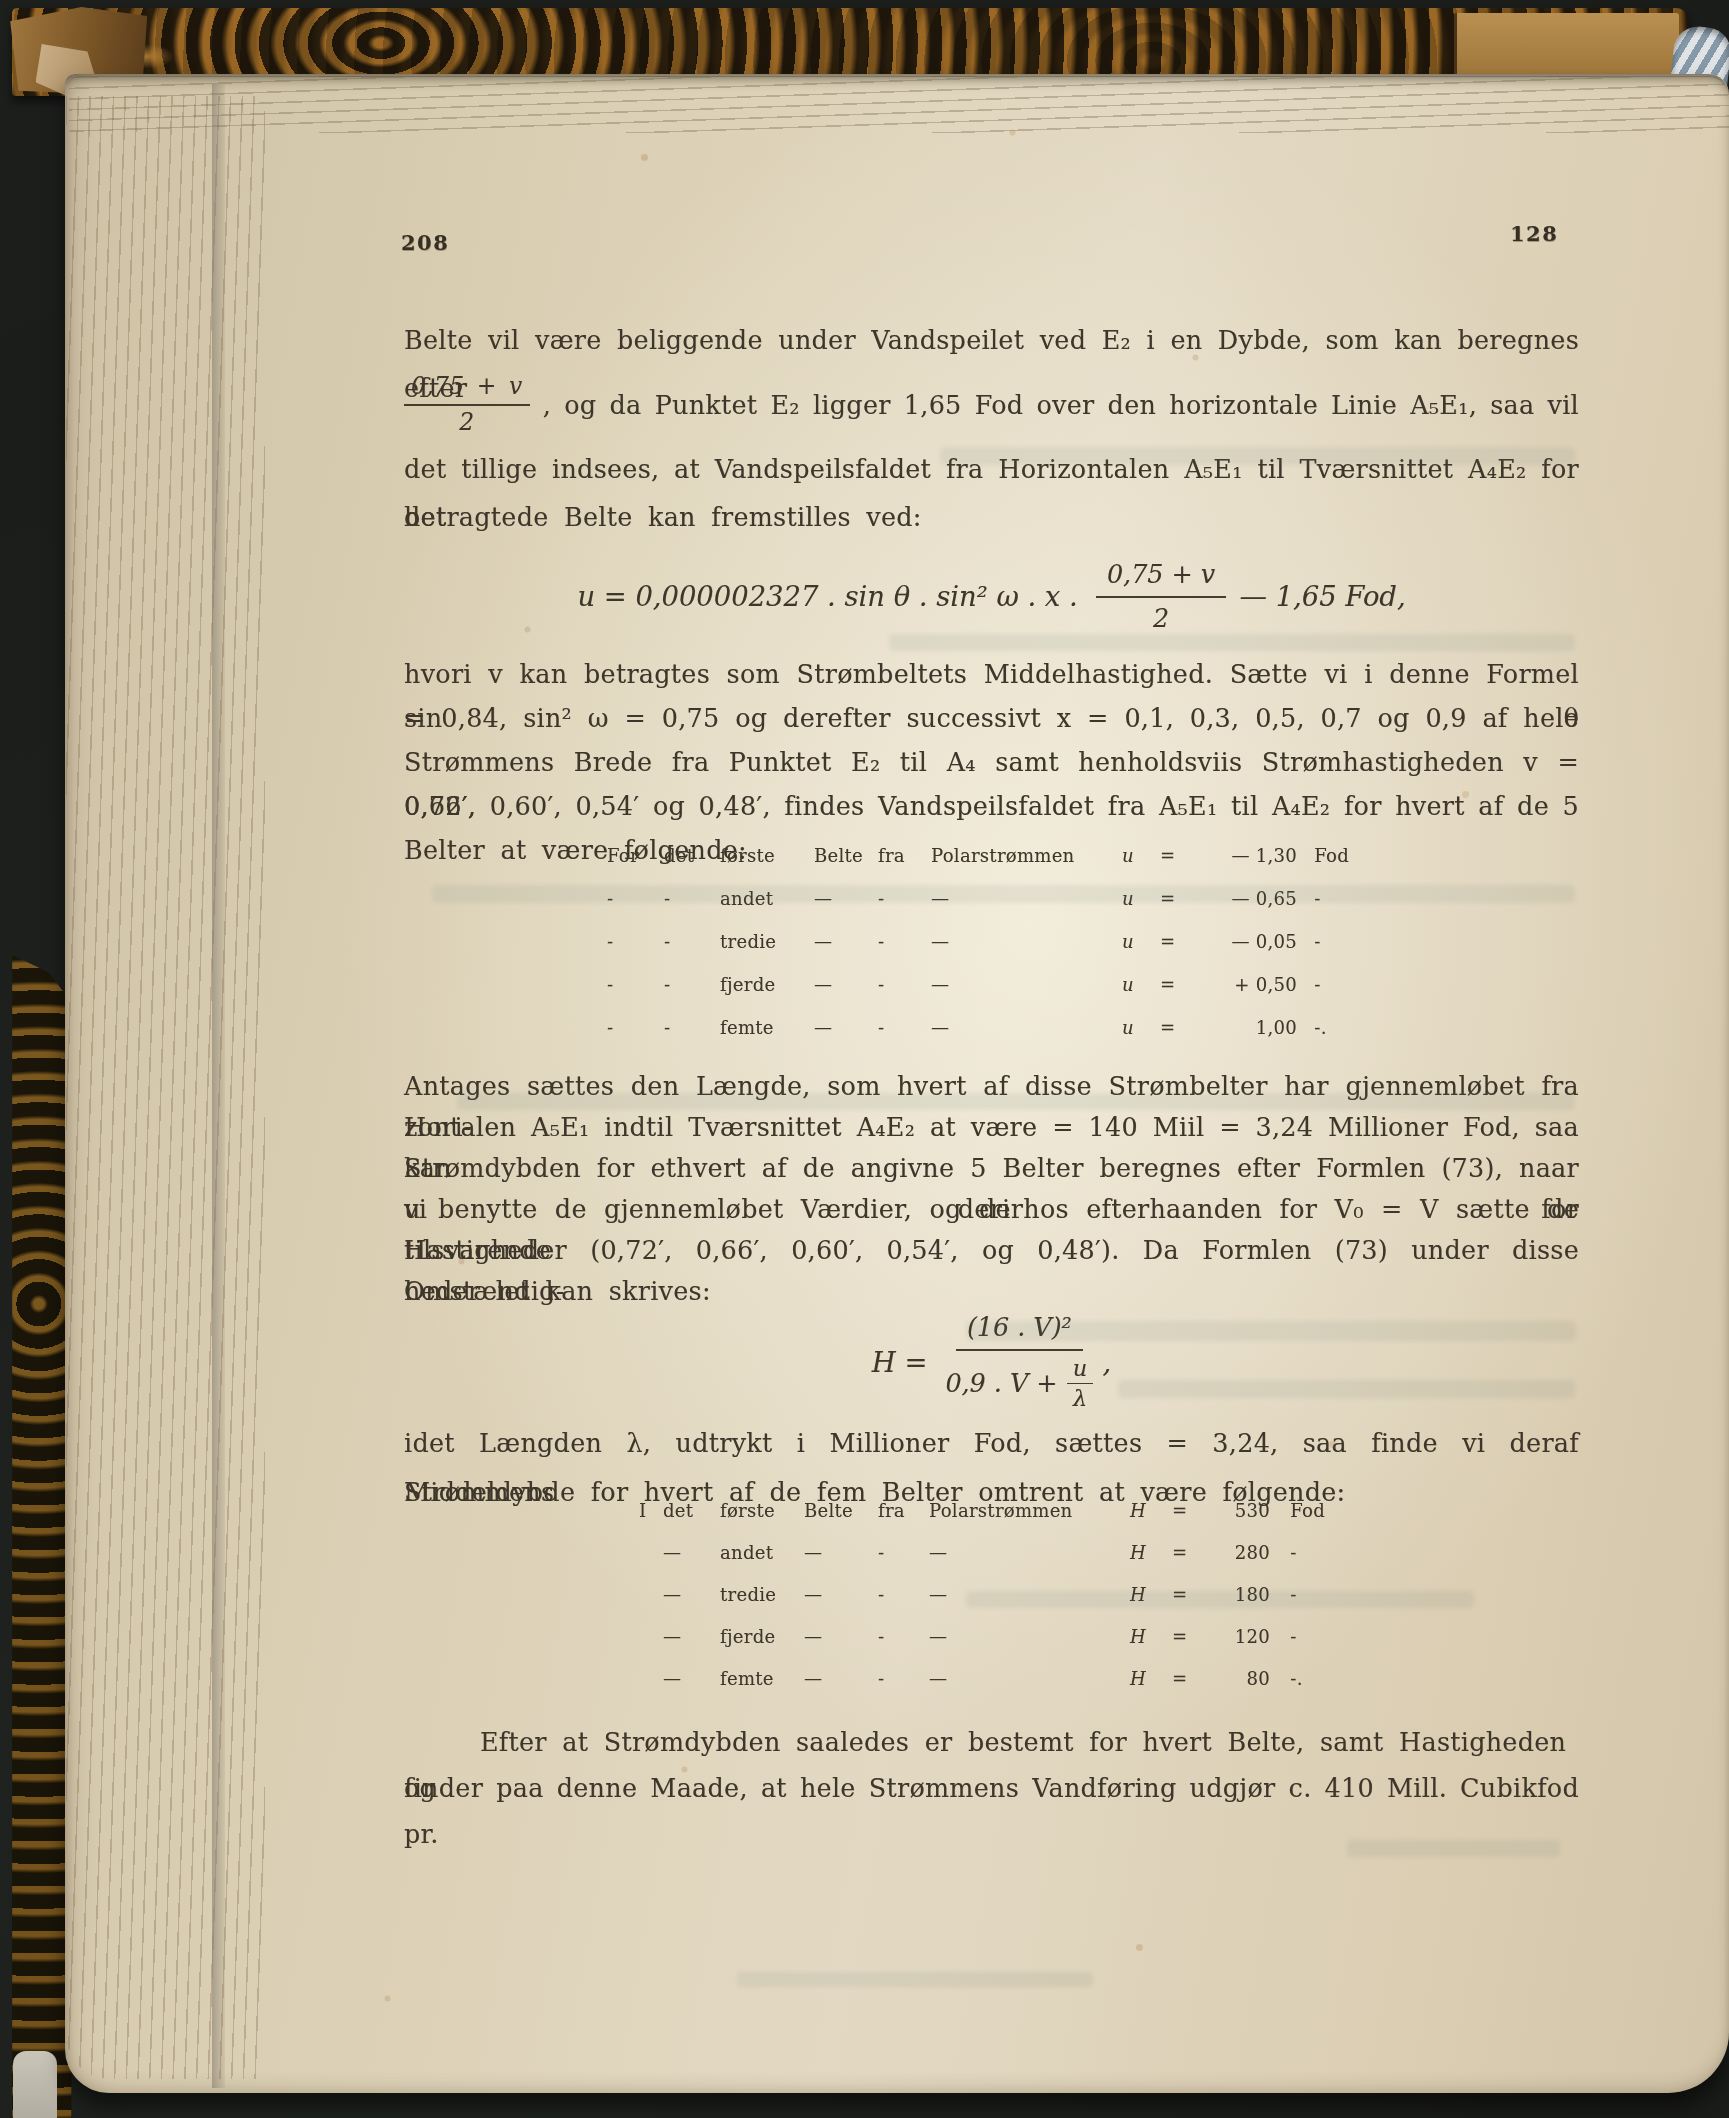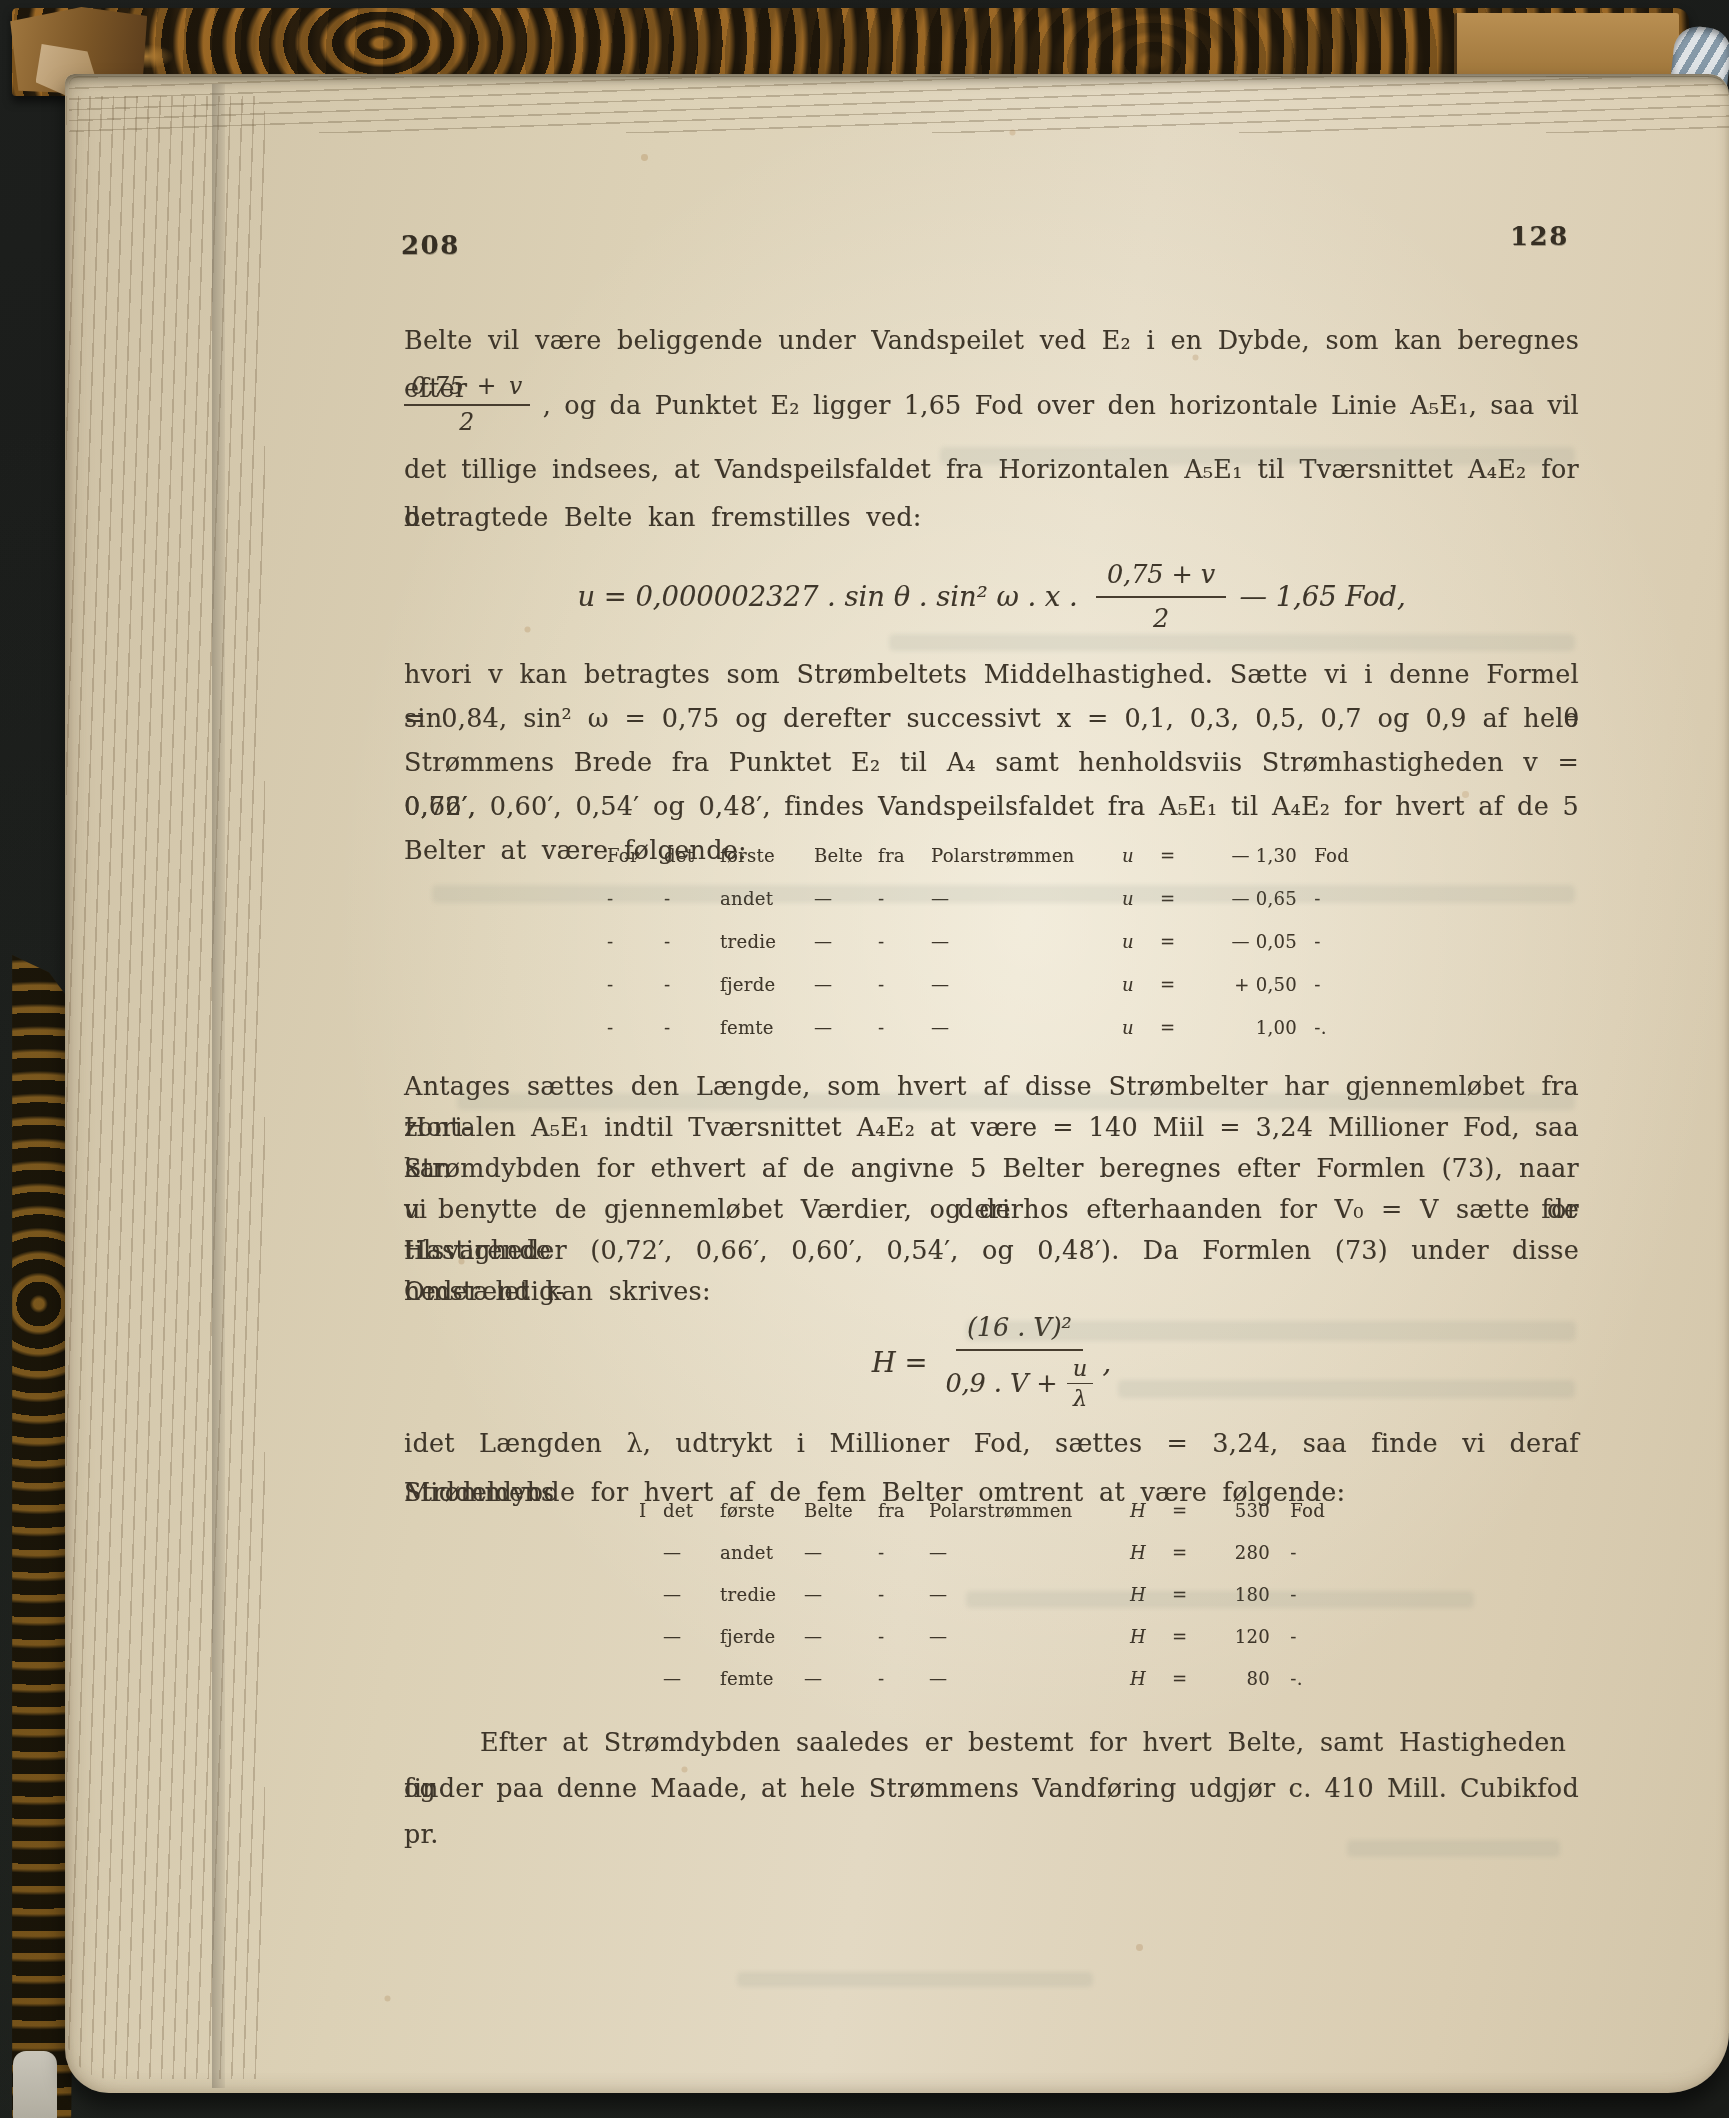--- a/index.html
+++ b/index.html
@@ -89,7 +89,7 @@
   
   .txt{position:absolute;color:#3e362a;font-size:25.4px;letter-spacing:0.3px;word-spacing:4.6px;
        text-shadow:0.3px 0.4px 0.4px rgba(62,52,38,.28);}
-  .pageno{position:absolute;font-size:26px;font-weight:700;letter-spacing:1.5px;color:#362f24;
+  .pageno{position:absolute;font-size:21px;font-weight:700;letter-spacing:1.5px;color:#362f24;
           text-shadow:0.4px 0.5px 0.4px rgba(50,42,30,.35);}
   .block{position:absolute;left:404px;width:1175px;}
   .ln{text-align:justify;text-align-last:justify;overflow:visible;}

